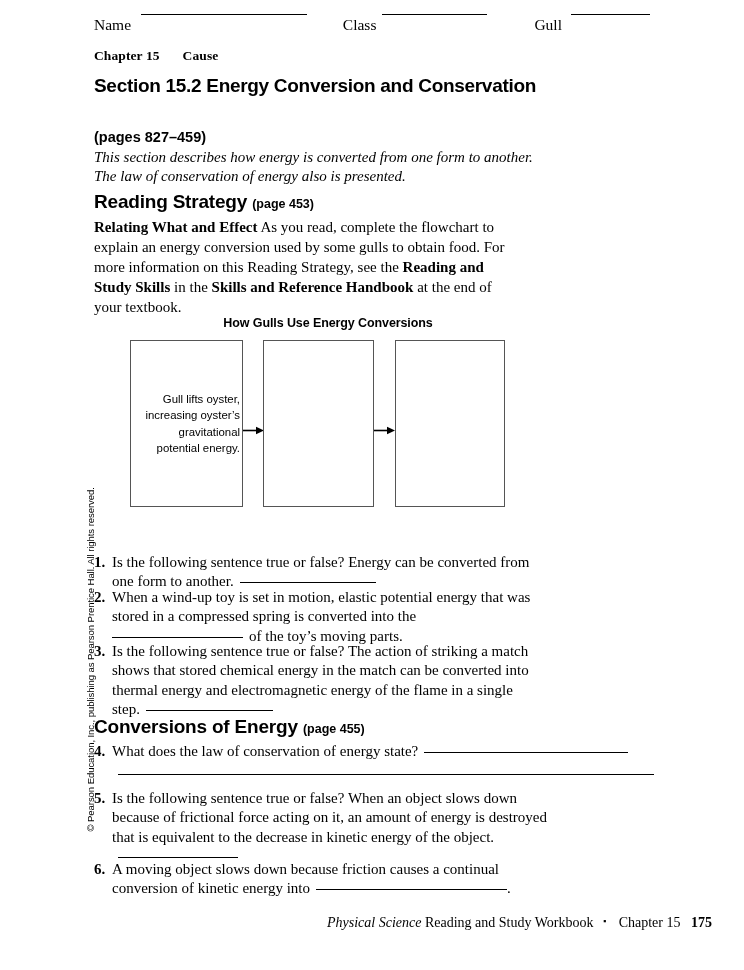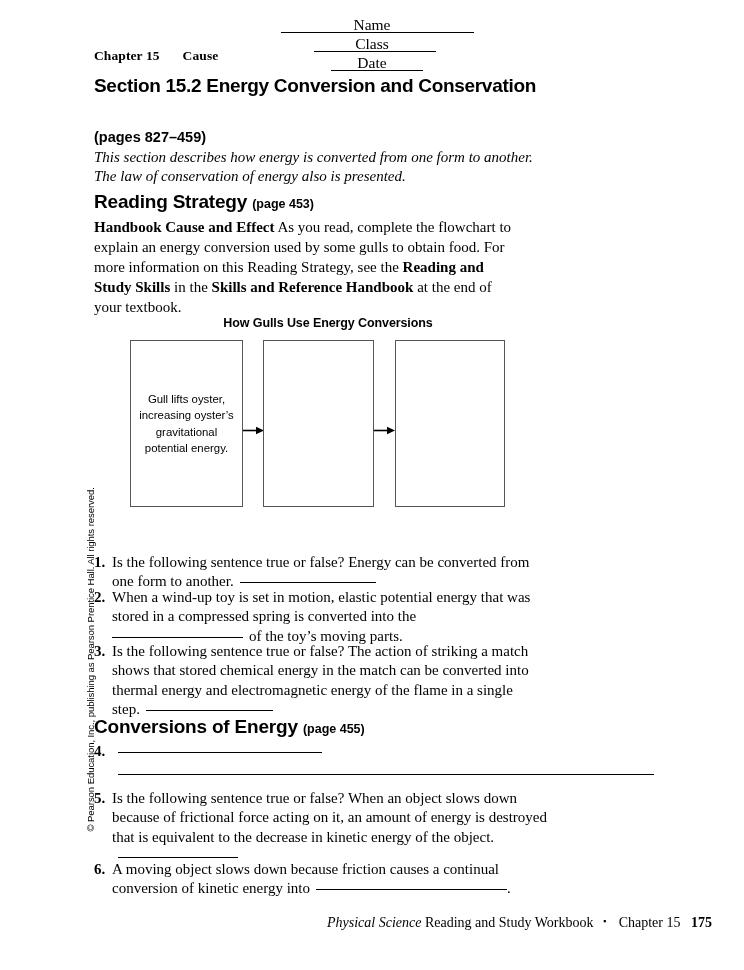--- a/index.html
+++ b/index.html
@@ -29,9 +29,8 @@
     width: 556px;
     height: 22px;
     display: flex;
-    align-items: center;
+    align-items: flex-start;
     font-size: 15.5px;
-    flex-direction: column;
   }
   .hdr-label { white-space: nowrap; }
   .rule {

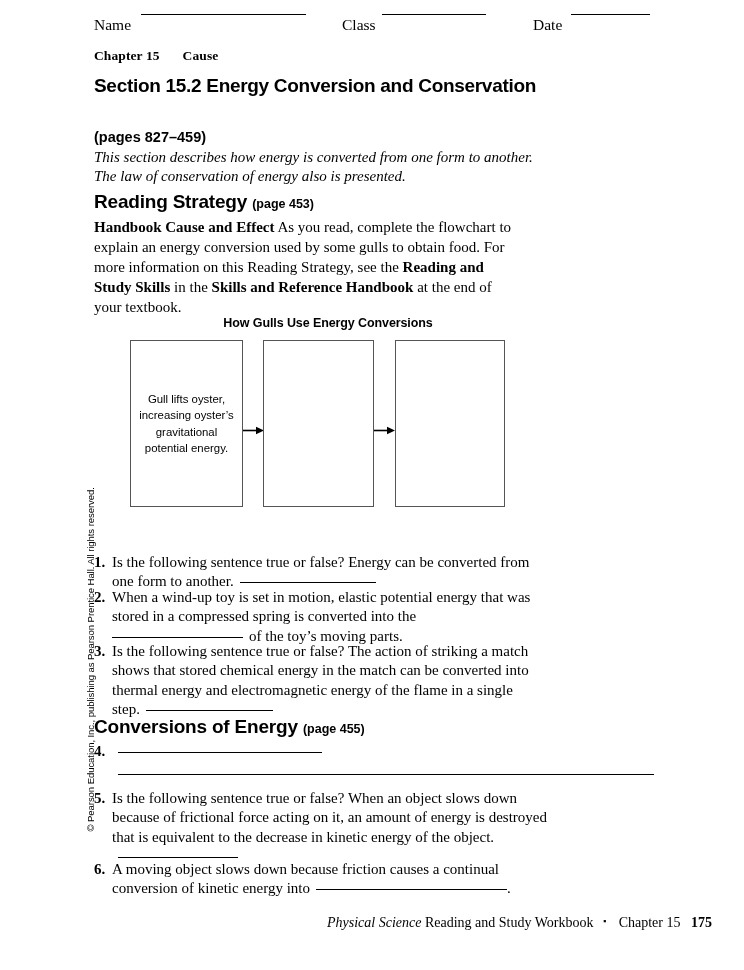--- a/index.html
+++ b/index.html
@@ -244,7 +244,7 @@
     <span class="hdr-label">Class</span>
     <span class="rule rule-class"></span>
     <span class="gap-date"></span>
-    <span class="hdr-label">Date</span>
+    <span class="hdr-label">Gull</span>
     <span class="rule rule-date"></span>
   </div>
 

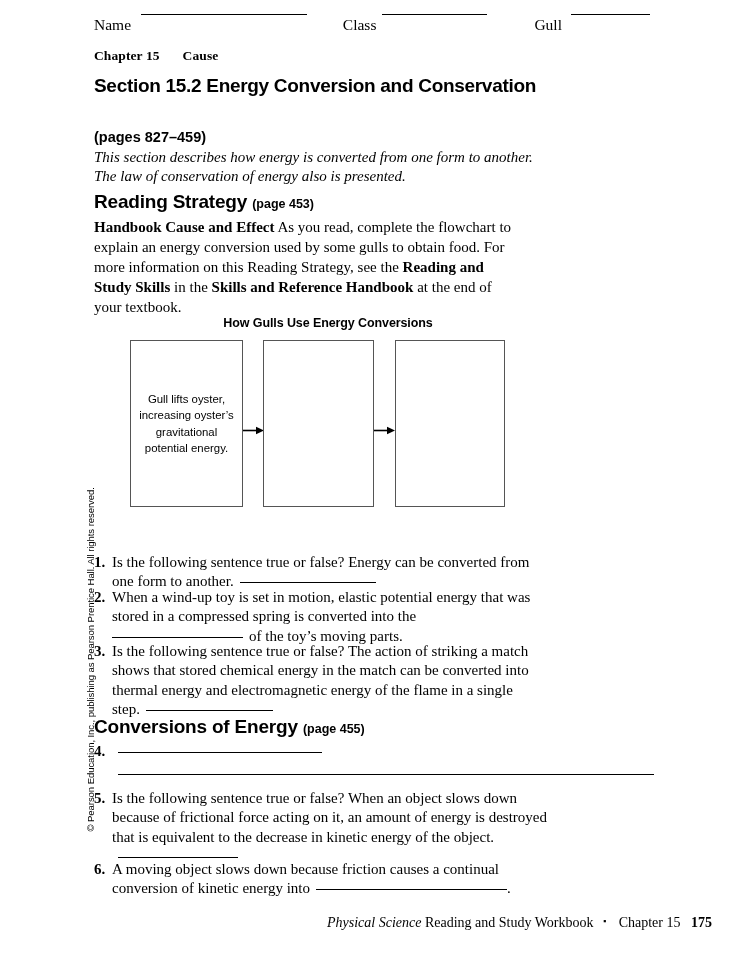--- a/index.html
+++ b/index.html
@@ -264,7 +264,7 @@
   </div>
 
   <div class="body-par">
-    <b>Handbook Cause and Effect</b><span>  As you read, complete the flowchart to explain an energy conversion used by some gulls to obtain food. For more information on this Reading Strategy, see the </span><b>Reading and Study Skills</b><span> in the </span><b>Skills and Reference Handbook</b><span> at the end of your textbook.</span>
+    <b>Relating What and Effect</b><span>  As you read, complete the flowchart to explain an energy conversion used by some gulls to obtain food. For more information on this Reading Strategy, see the </span><b>Reading and Study Skills</b><span> in the </span><b>Skills and Reference Handbook</b><span> at the end of your textbook.</span>
   </div>
 
   <div class="flow-title">How Gulls Use Energy Conversions</div>

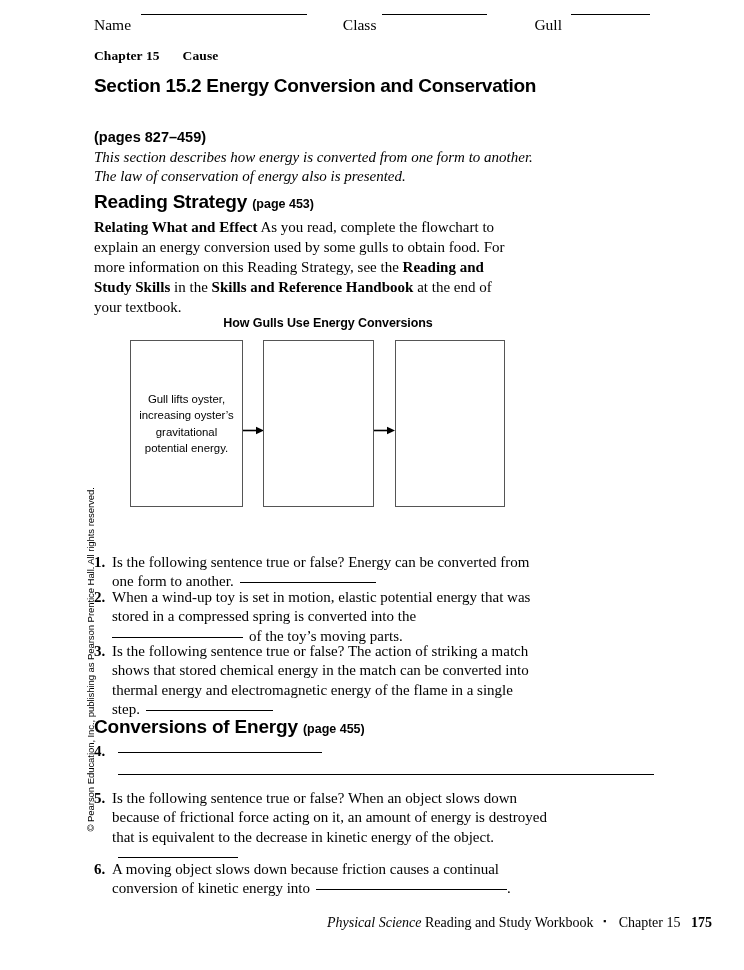--- a/index.html
+++ b/index.html
@@ -146,7 +146,7 @@
     font-family: "Liberation Sans", sans-serif;
     font-size: 11.4px;
     line-height: 1.42;
-    text-align: center;
+    text-align: right;
     padding: 0 2px;
   }
   .flow-arrow {

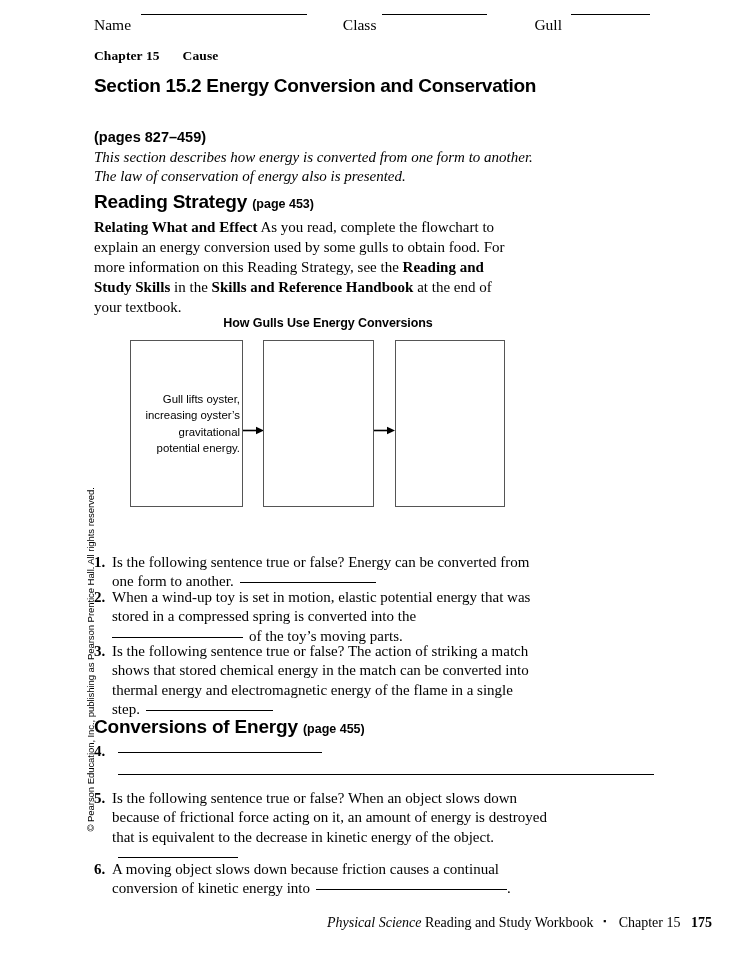--- a/index.html
+++ b/index.html
@@ -318,7 +318,7 @@
 
   <div class="q" id="q4">
     <span class="q-num">4.</span>
-    <span class="q-text"><span class="blank blank-q4"></span></span>
+    <span class="q-text"><span>What does the law of conservation of energy state?</span><span class="blank blank-q4"></span></span>
   </div>
   <div class="q4-extra-rule"></div>
 

